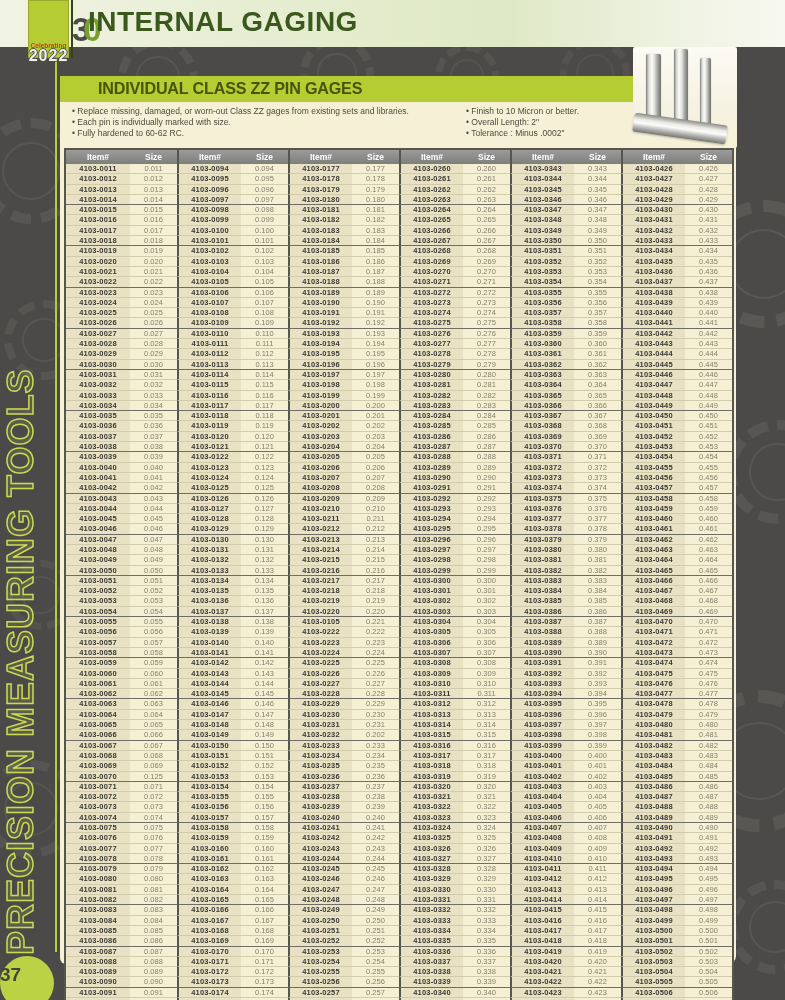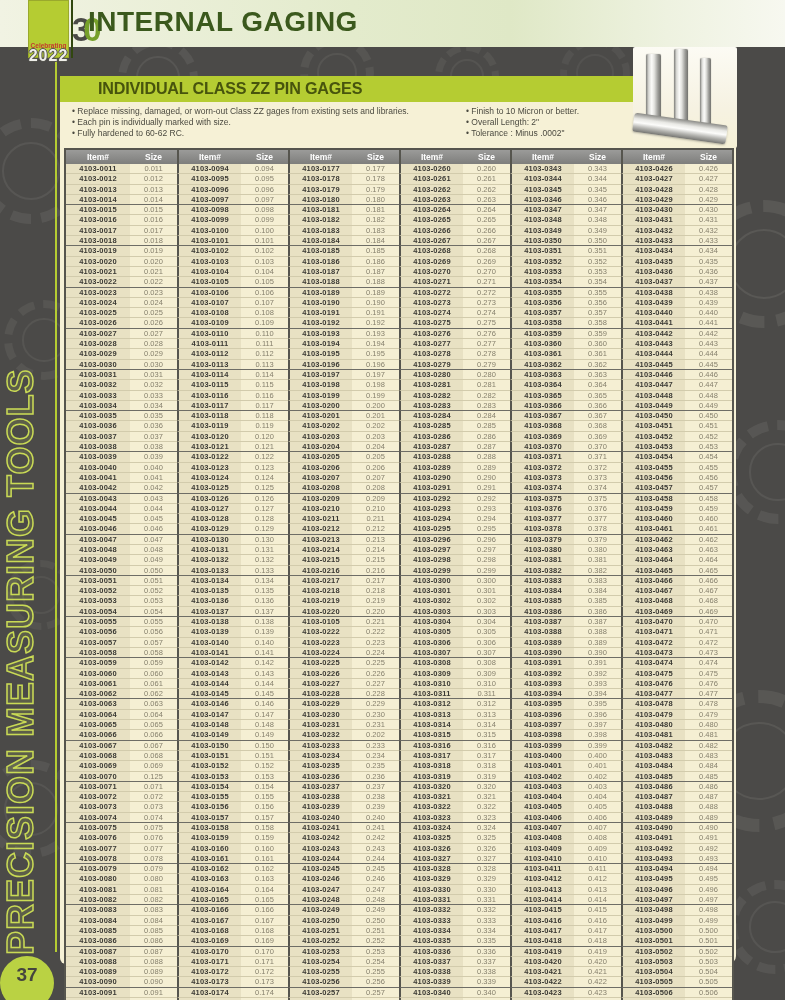--- a/index.html
+++ b/index.html
@@ -35,7 +35,7 @@
     color:rgba(201,218,85,0.14);-webkit-text-stroke:1.5px #c9da55;}
   #page-circle{position:absolute;left:0;top:956px;width:54px;height:54px;border-radius:50%;
     background:var(--lime_light,#bad243);z-index:3;}
-  #page-number{display:block;text-align:center;margin-top:8px;font-size:19px;font-weight:bold;color:#45453e;}
+  #page-number{display:block;margin-top:8px;font-size:19px;font-weight:bold;color:#45453e;}
   
   #content-page{position:absolute;left:60px;top:76px;width:676px;height:888px;
     background:var(--cream,#f6f1d6);z-index:2;border-radius:0 0 8px 6px;}

